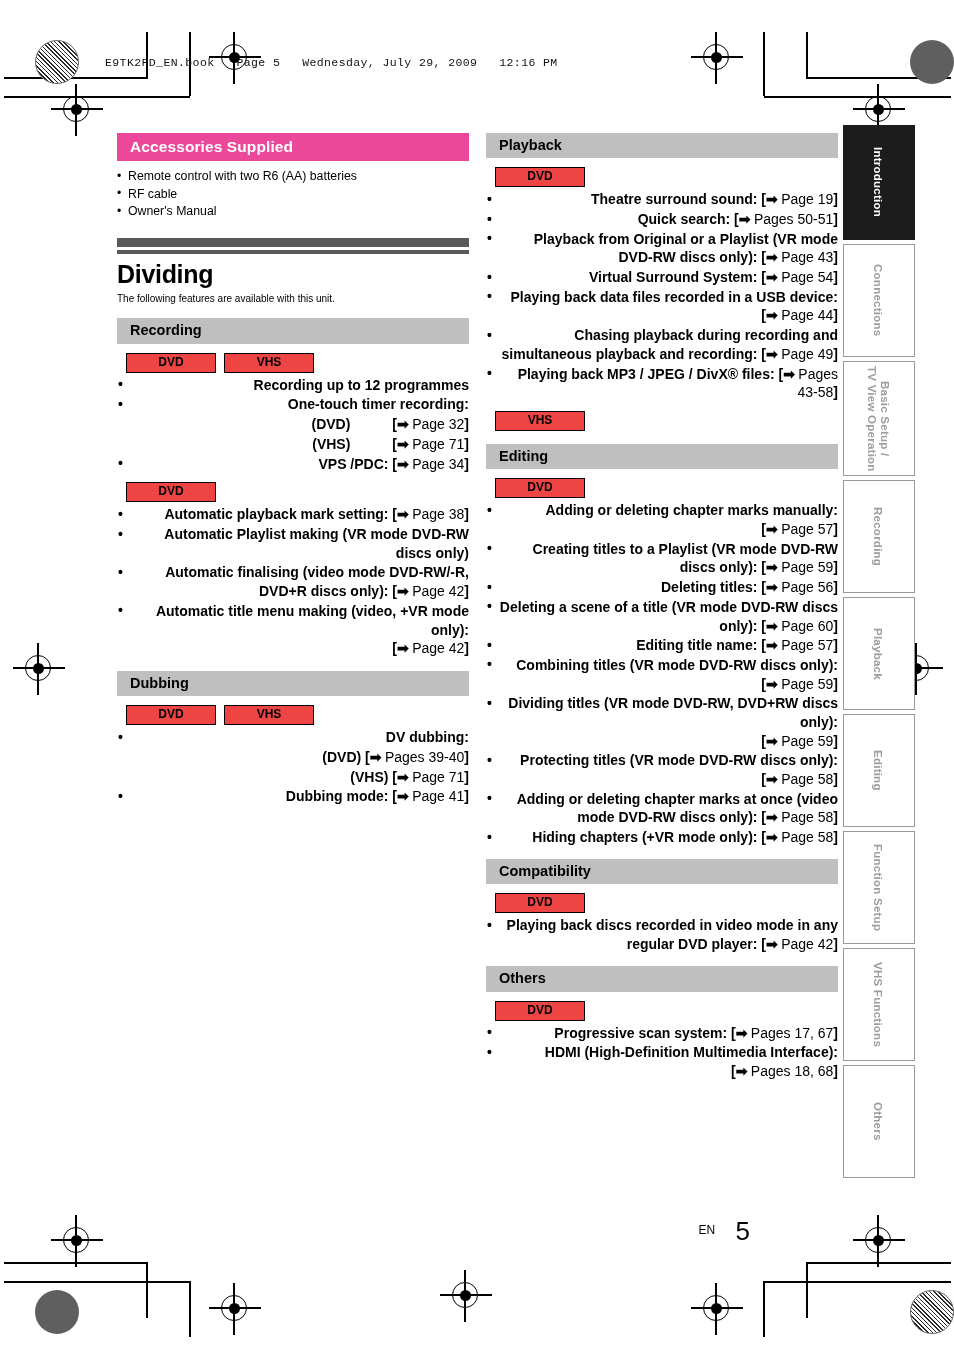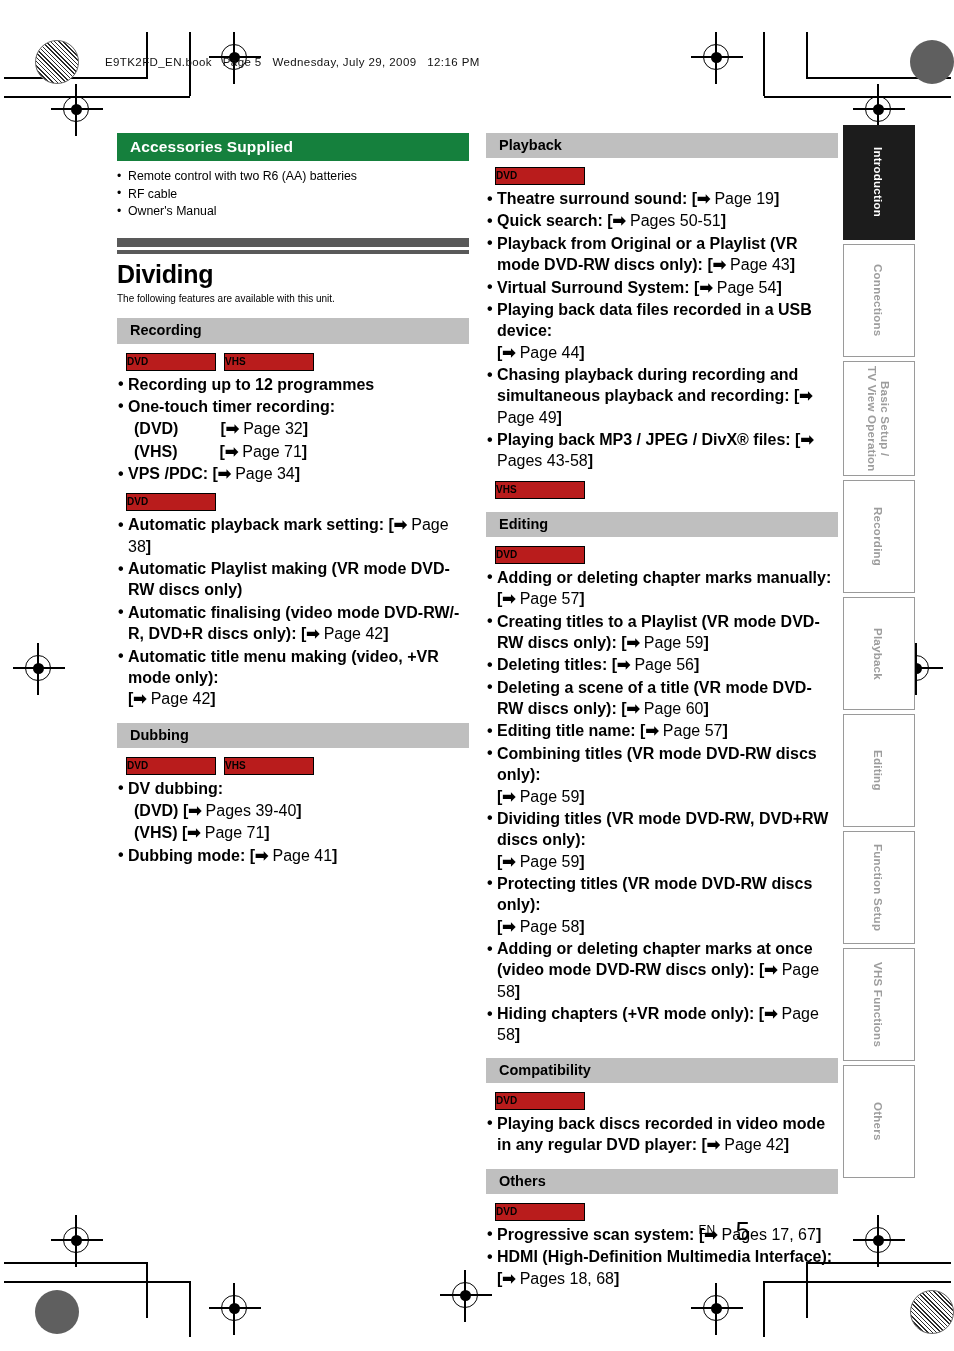--- a/index.html
+++ b/index.html
@@ -44,7 +44,7 @@
   
   .runhead{
     position:absolute; left:105px; top:56px;
-    font-family:Liberation Sans, sans-serif;
+    font-family:Liberation Mono, monospace;
     font-size:11.5px; letter-spacing:.4px; color:#111; white-space:pre;
   }
 

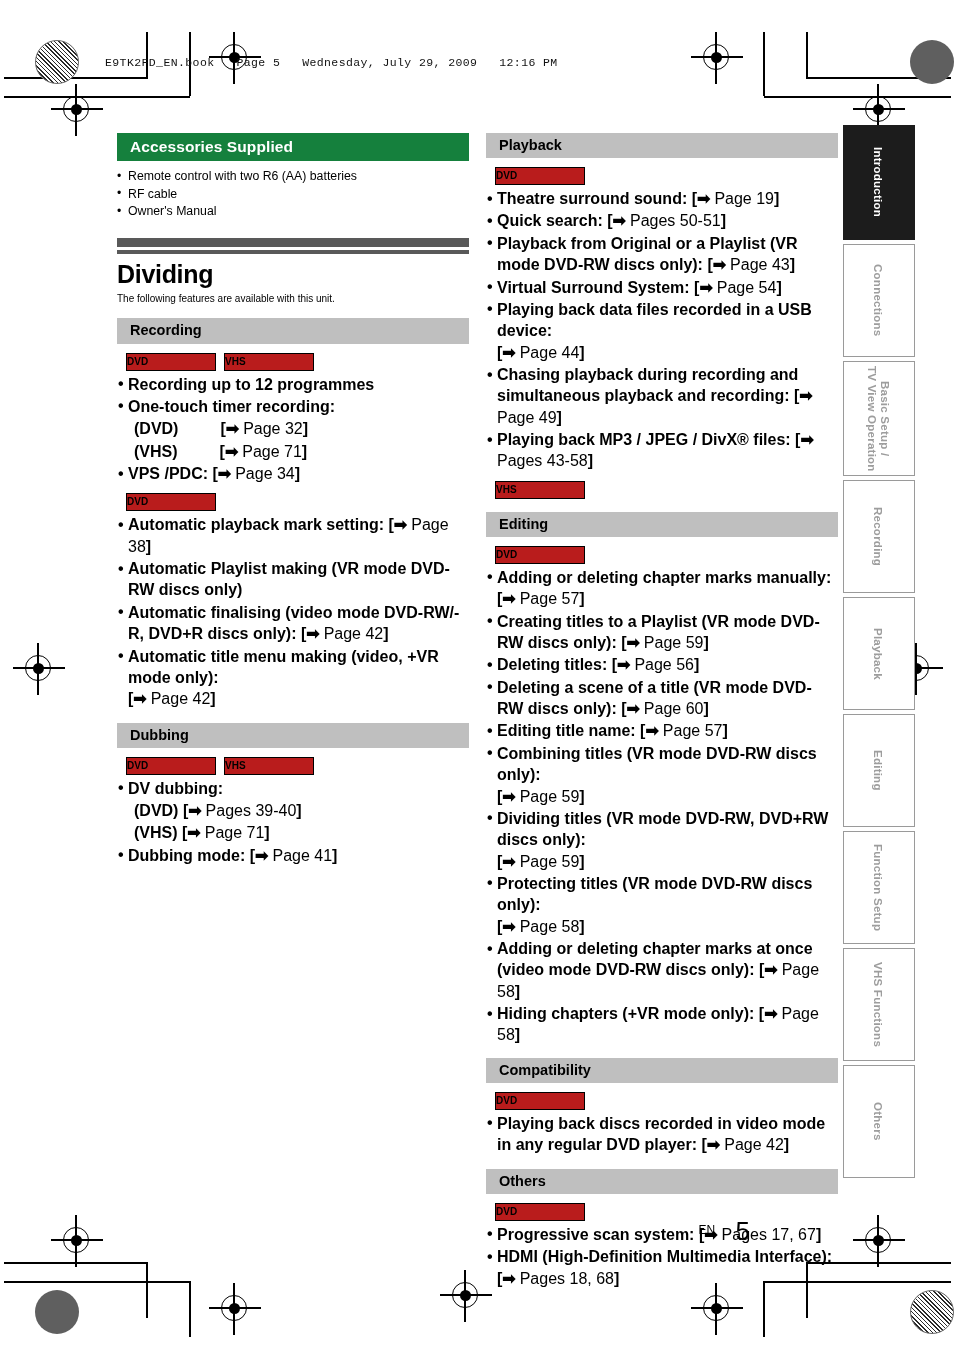--- a/index.html
+++ b/index.html
@@ -56,7 +56,7 @@
 
   
   .bar-dark{
-    background:#15803d; color:#fff; font-weight:bold; font-size:15.5px;
+    background:#ec4899; color:#fff; font-weight:bold; font-size:15.5px;
     padding:4px 0 5px 13px; line-height:1.25; letter-spacing:.1px;
   }
   

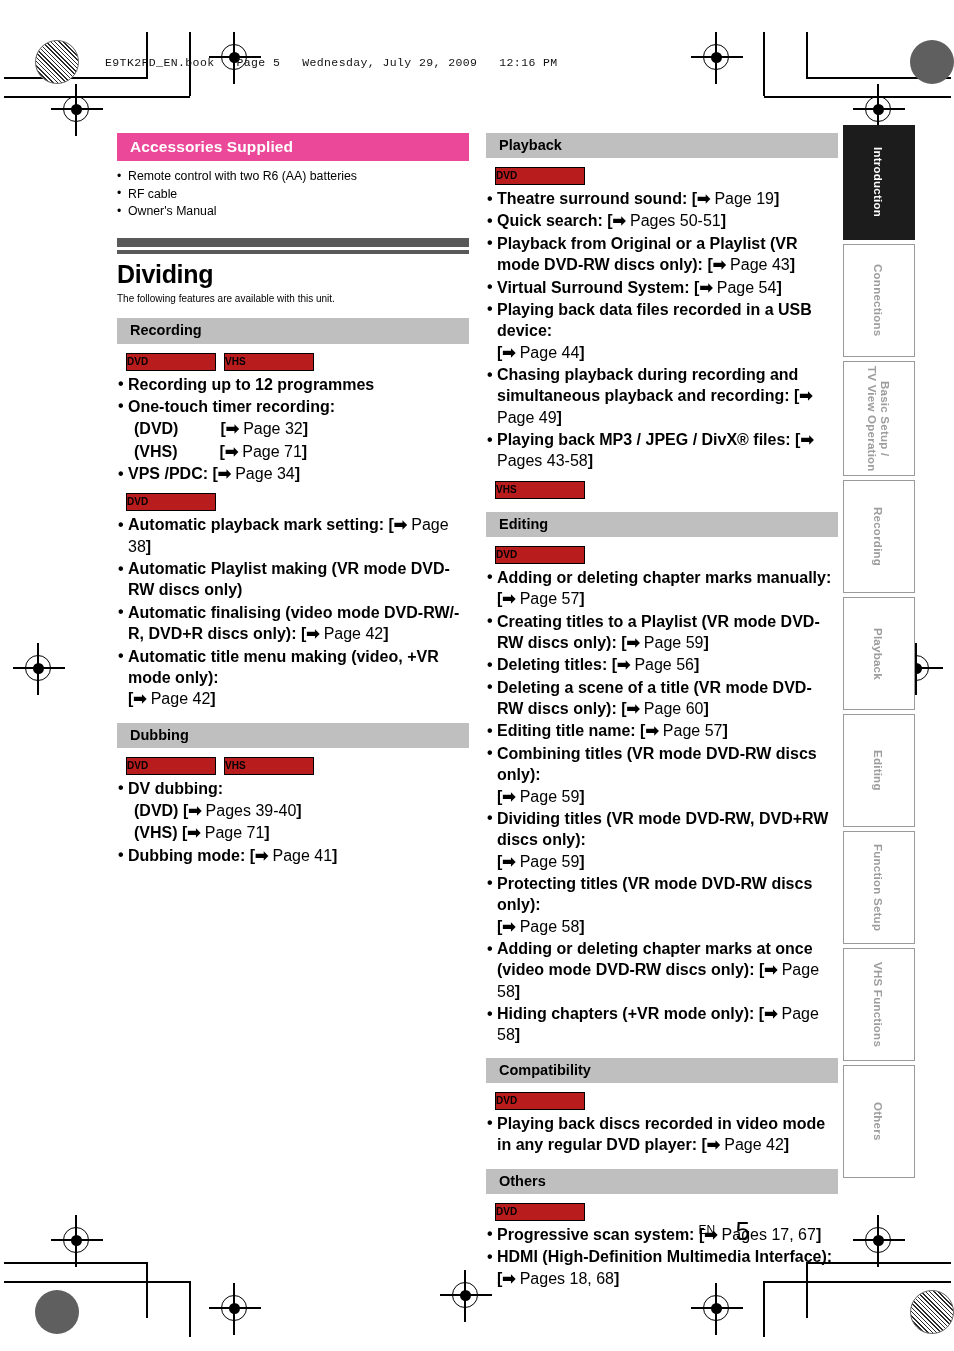--- a/index.html
+++ b/index.html
@@ -86,8 +86,8 @@
   .badges{ margin:9px 0 3px 0; display:flex; gap:8px; }
   .badges.indent{ padding-left:9px; }
   .badge{
-    border:1.6px solid #000; background:#b91c1c;
-    font-size:10px; font-weight:bold; 
+    border:1.6px solid #000; background:#ef4444;
+    font-size:12px; font-weight:bold; text-align:center;
     padding:2px 0 3px 0; line-height:1.1;
   }
   .badge.w1{ width:90px; }

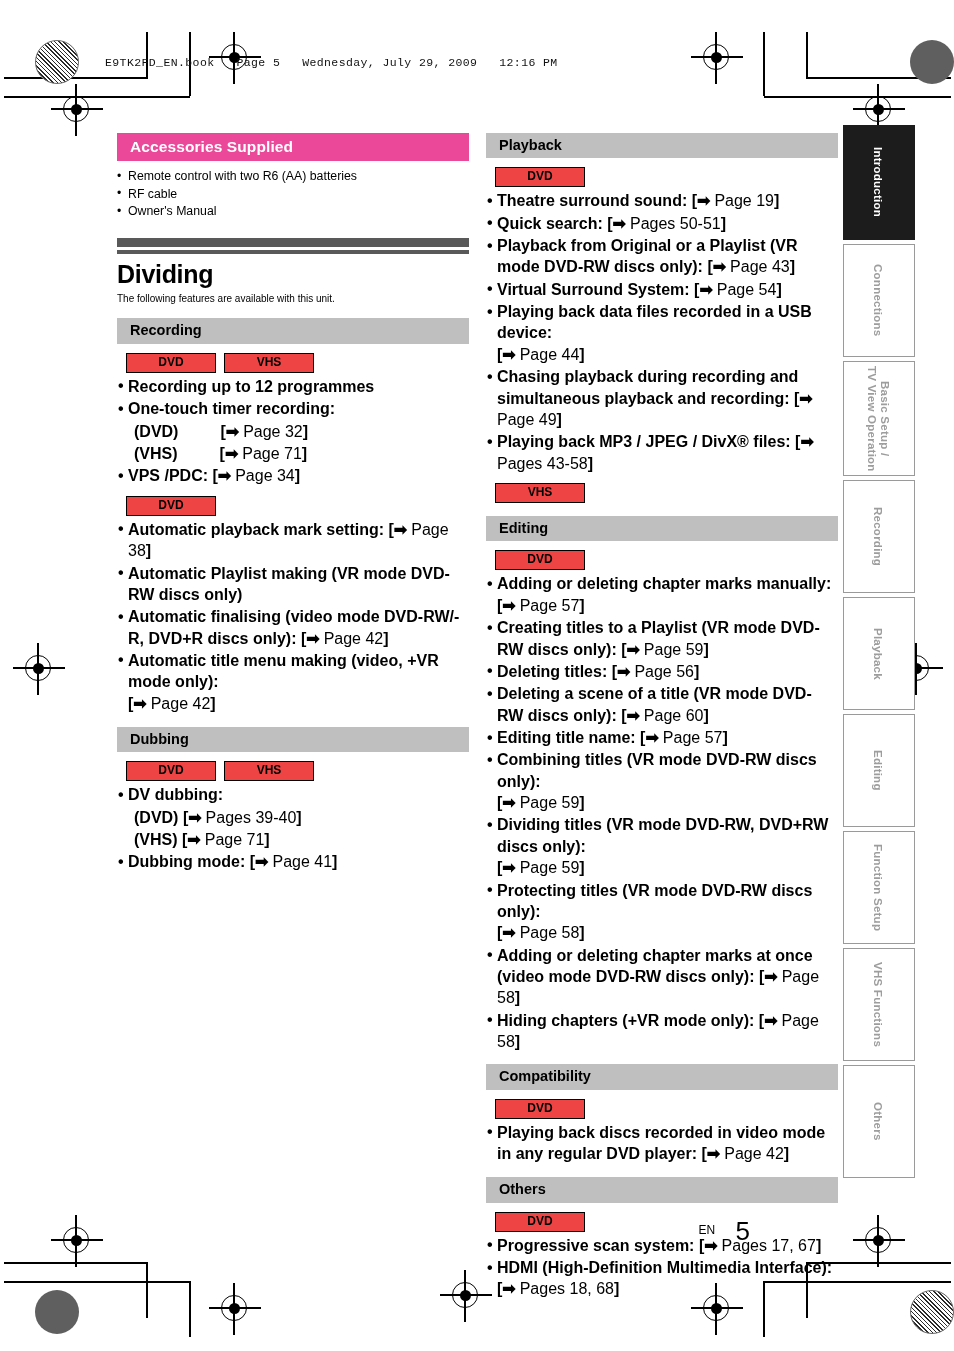--- a/index.html
+++ b/index.html
@@ -96,8 +96,9 @@
   .flist{ margin:3px 0 0 0; padding:0; list-style:none; }
   .flist li{
     position:relative; padding-left:11px;
-    font-size:16px; font-weight:bold; line-height:1.335;
+    font-size:14px; font-weight:bold; line-height:1.335;
     margin-bottom:1px;
+    text-align:right;
   }
   .flist li::before{
     content:"\2022"; position:absolute; left:1px; top:-0.5px; font-weight:bold;

